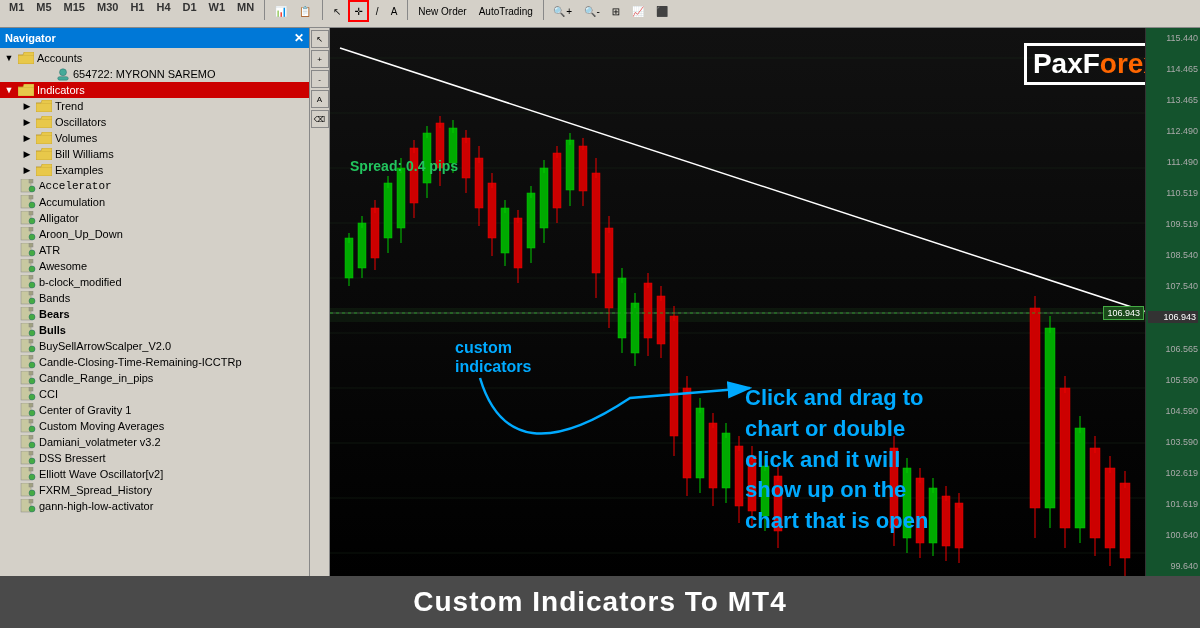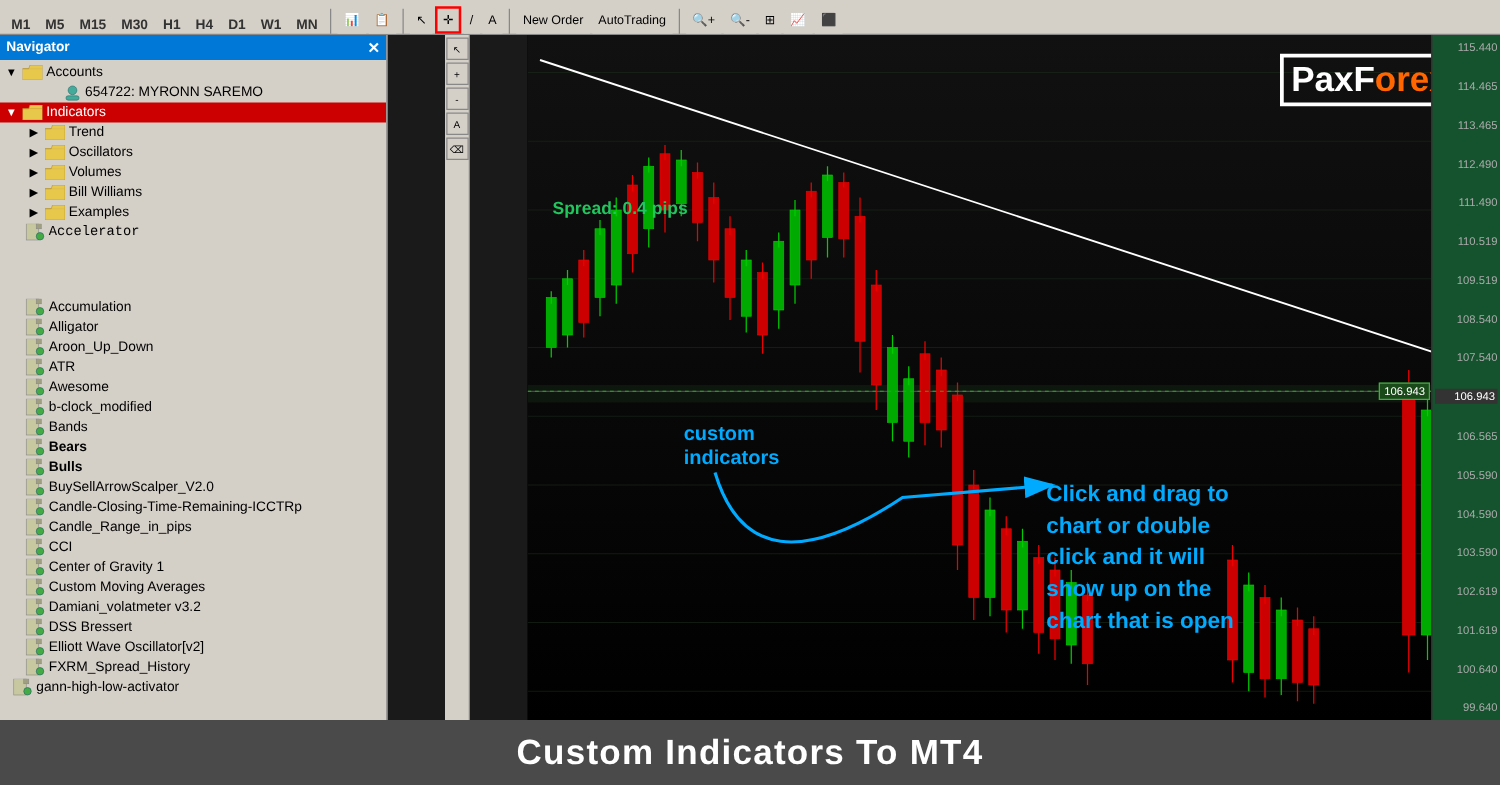--- a/index.html
+++ b/index.html
@@ -11,7 +11,7 @@
       background: #d4d0c8;
       border-bottom: 1px solid #888;
       display: flex;
-      align-items: flex-end;
+      align-items: flex-start;
       padding: 0 4px;
       gap: 2px;
     }

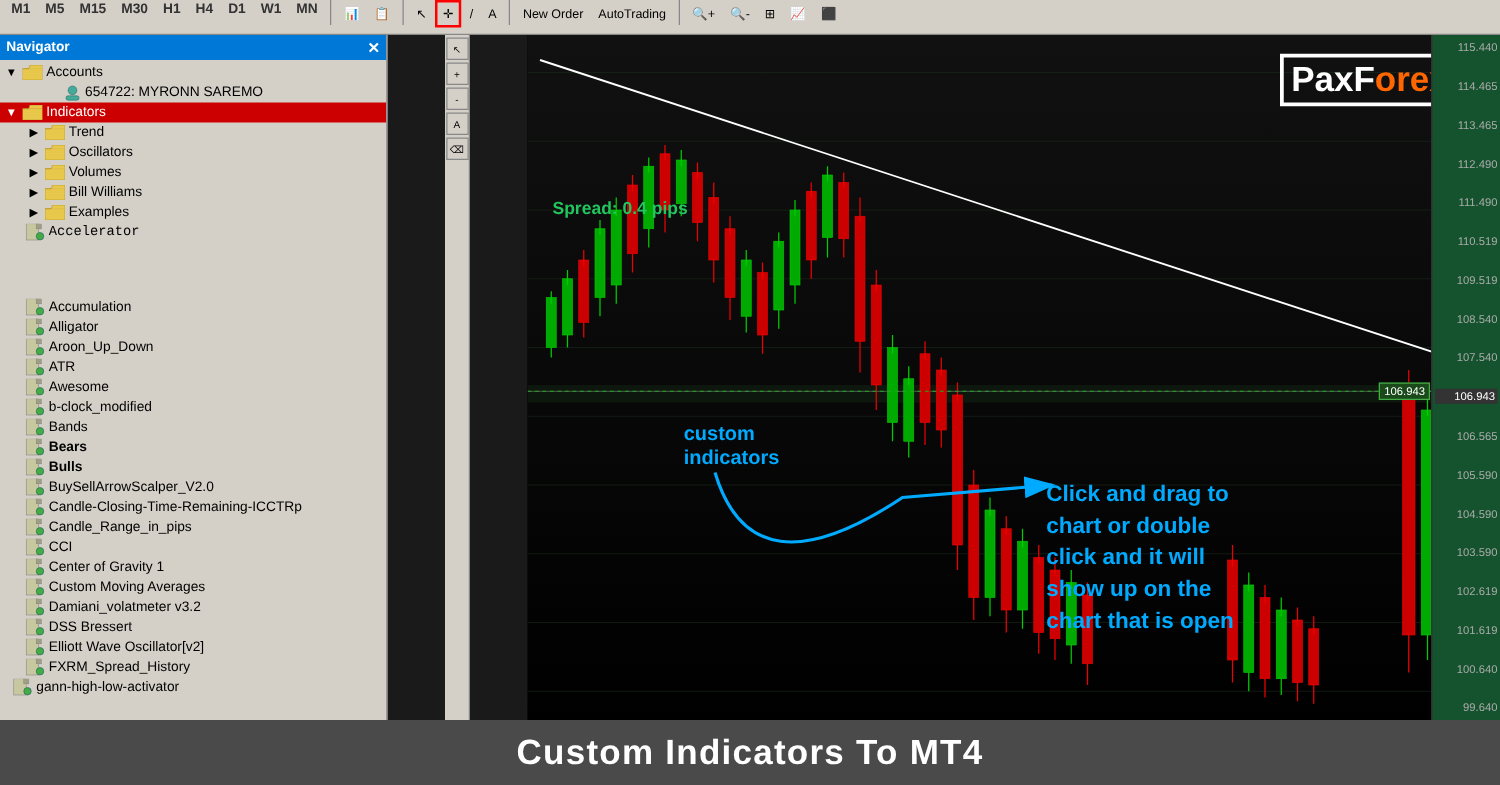--- a/index.html
+++ b/index.html
@@ -43,7 +43,6 @@
     .main-layout {
       display: flex;
       height: calc(628px - 28px - 52px);
-      gap: 46px;
     }
 
     

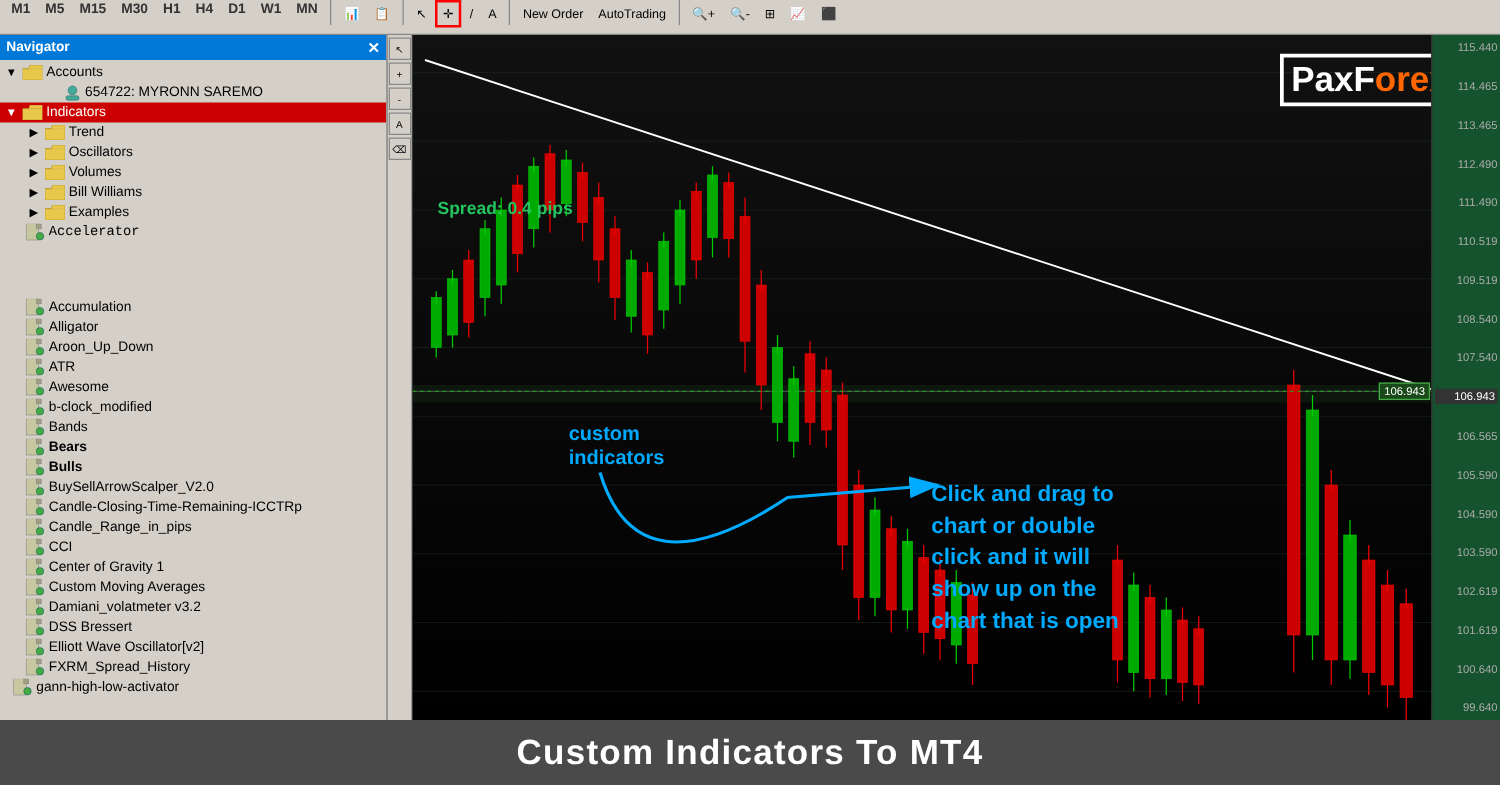--- a/index.html
+++ b/index.html
@@ -318,7 +318,7 @@
         <span>Accounts</span>
       </div>
 
-      <div class="tree-item tree-indent-2" style="padding-left:19px;margin-left:32px;">
+      <div class="tree-item tree-indent-2" style="padding-left:56px;">
         <svg width="16" height="14" class="file-icon" viewBox="0 0 16 14">
           <circle cx="8" cy="5" r="4" fill="#4a9" stroke="#266" stroke-width="0.5"></circle>
           <rect x="2" y="10" width="12" height="4" rx="2" fill="#4a9" stroke="#266" stroke-width="0.5"></rect>

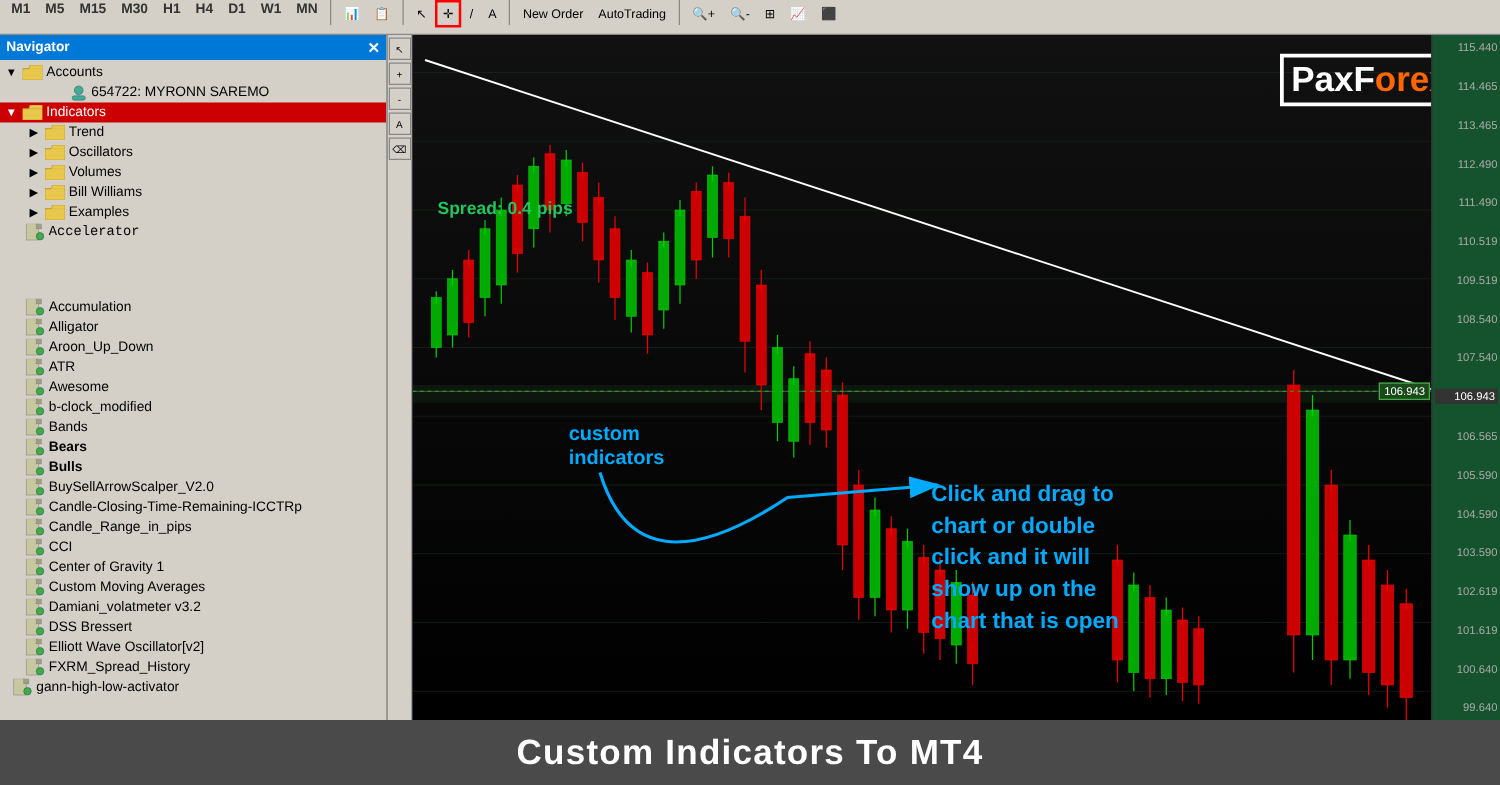--- a/index.html
+++ b/index.html
@@ -386,7 +386,7 @@
     </svg>
             <span style="font-size:11px;font-family:Liberation Mono, monospace;">Accelerator</span>
           </div>
-          <div class="tree-item tree-indent-2" style="padding-left: 20px; margin-top: 44px;">
+          <div class="tree-item tree-indent-2" style="padding-left: 20px;">
             <svg width="16" height="14" style="margin-right:3px;flex-shrink:0;" viewBox="0 0 16 14">
       <rect x="1" y="0" width="10" height="13" fill="#c8c8a0" stroke="#888" stroke-width="0.5"></rect>
       <line x1="9" y1="0" x2="13" y2="4" stroke="#888" stroke-width="0.5"></line>

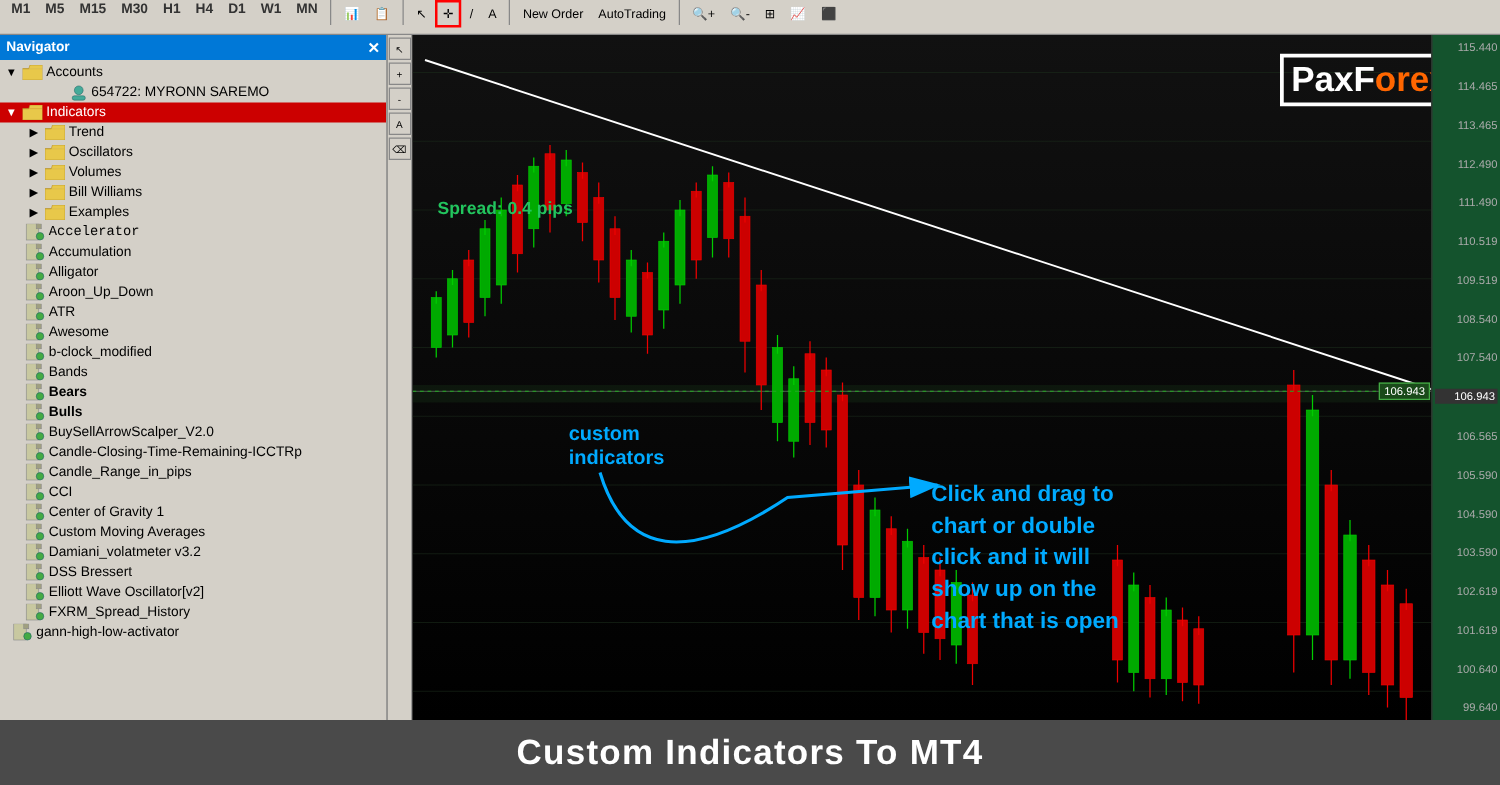--- a/index.html
+++ b/index.html
@@ -182,7 +182,7 @@
       left: 415px;
       top: 355px;
       color: #00aaff;
-      font-size: 18px;
+      font-size: 22px;
       font-weight: bold;
       line-height: 1.4;
       width: 220px;

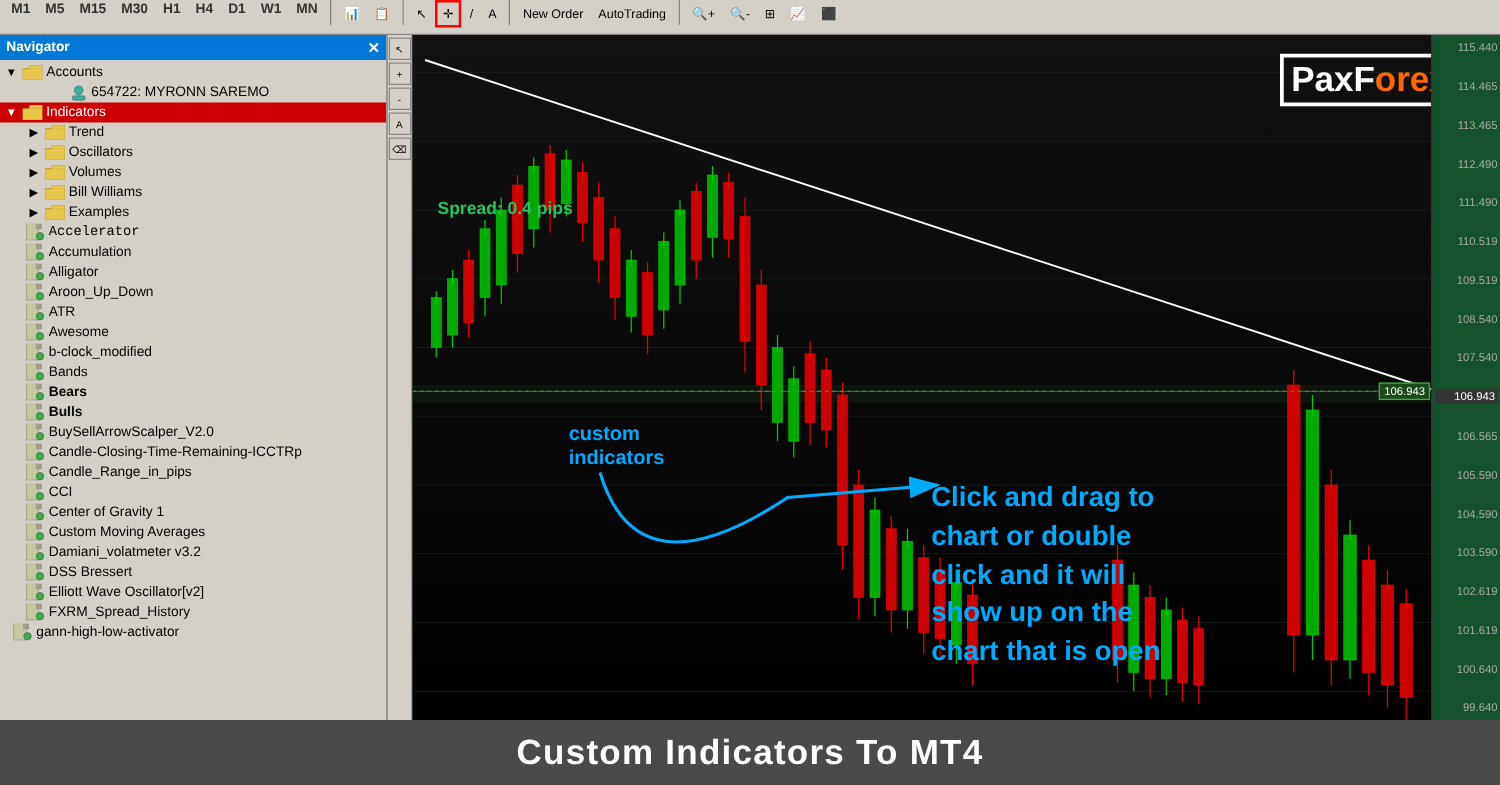--- a/index.html
+++ b/index.html
@@ -557,7 +557,7 @@
     </svg>
             <span style="font-size:11px;">FXRM_Spread_History</span>
           </div>
-          <div class="tree-item tree-indent-2" style="padding-left: 10px;">
+          <div class="tree-item tree-indent-2" style="padding-left: 20px;">
             <svg width="16" height="14" style="margin-right:3px;flex-shrink:0;" viewBox="0 0 16 14">
       <rect x="1" y="0" width="10" height="13" fill="#c8c8a0" stroke="#888" stroke-width="0.5"></rect>
       <line x1="9" y1="0" x2="13" y2="4" stroke="#888" stroke-width="0.5"></line>

